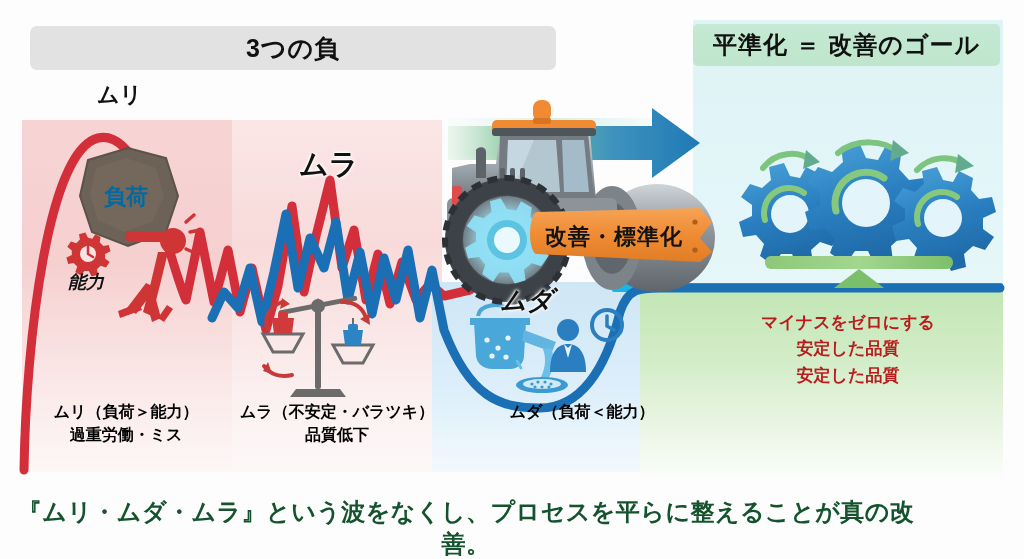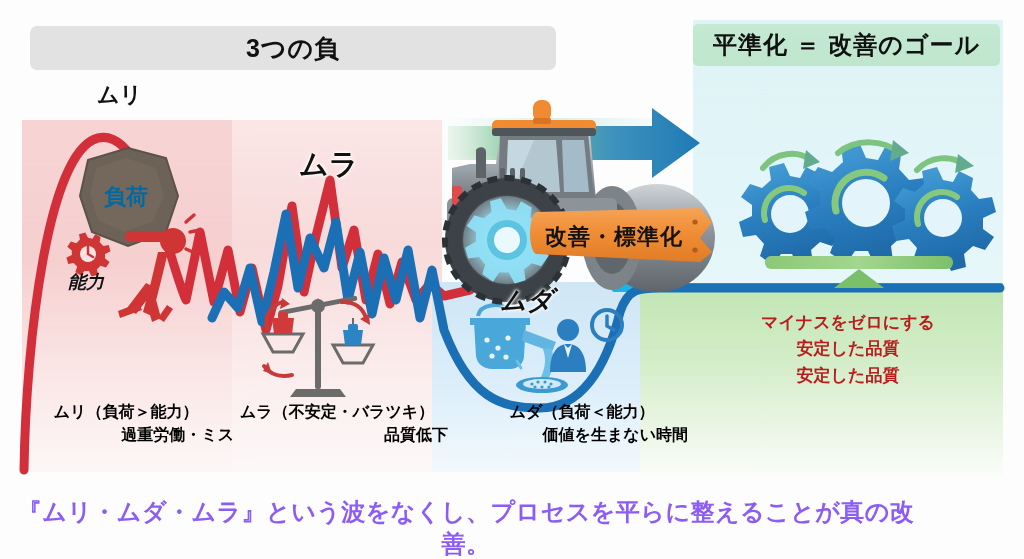--- a/index.html
+++ b/index.html
@@ -85,7 +85,7 @@
   #cap-mura { left: 226px; top: 400px; width: 222px; }
   #cap-muda { left: 432px; top: 400px; width: 212px; margin-left: 44px; }
   .caption .l1 { display: block; }
-  .caption .l2 { display: block; text-align: right; }
+  .caption .l2 { display: block; }
 
   #goal-text {
     position: absolute; left: 700px; top: 310px; width: 296px;

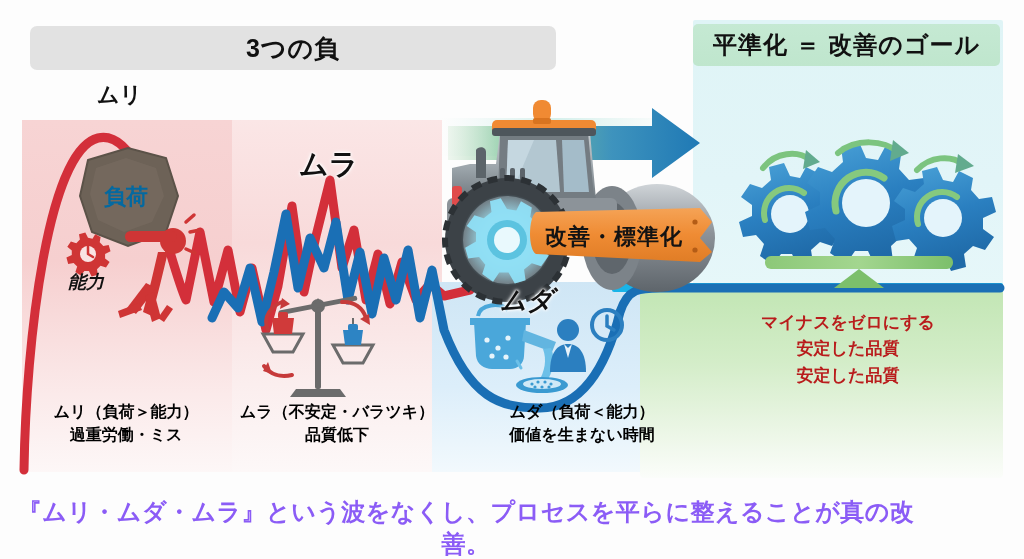--- a/index.html
+++ b/index.html
@@ -422,7 +422,6 @@
   </div>
   <div class="caption" id="cap-muda">
     <span class="l1">ムダ（負荷＜能力）</span>
-    <span class="l2">価値を生まない時間</span>
   </div>
 
   <div id="goal-text">

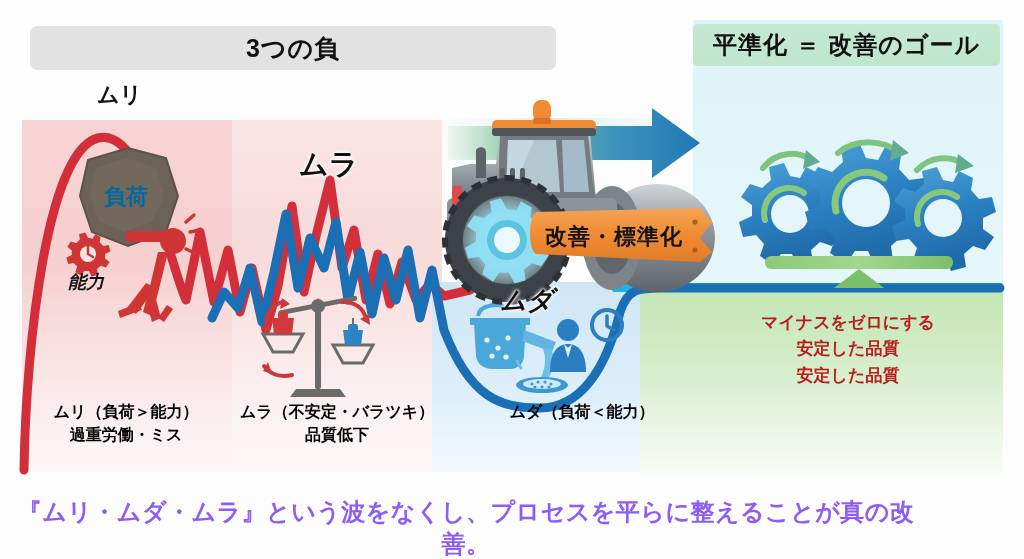--- a/index.html
+++ b/index.html
@@ -97,7 +97,7 @@
   
   #footer {
     position: absolute; left: 0; top: 496px; width: 932px;
-    text-align: center; font-weight: bold; color: #8b5cf6;
+    text-align: center; font-weight: bold; color: #14532d;
     font-size: 24px; letter-spacing: 0.5px;
   }
 

